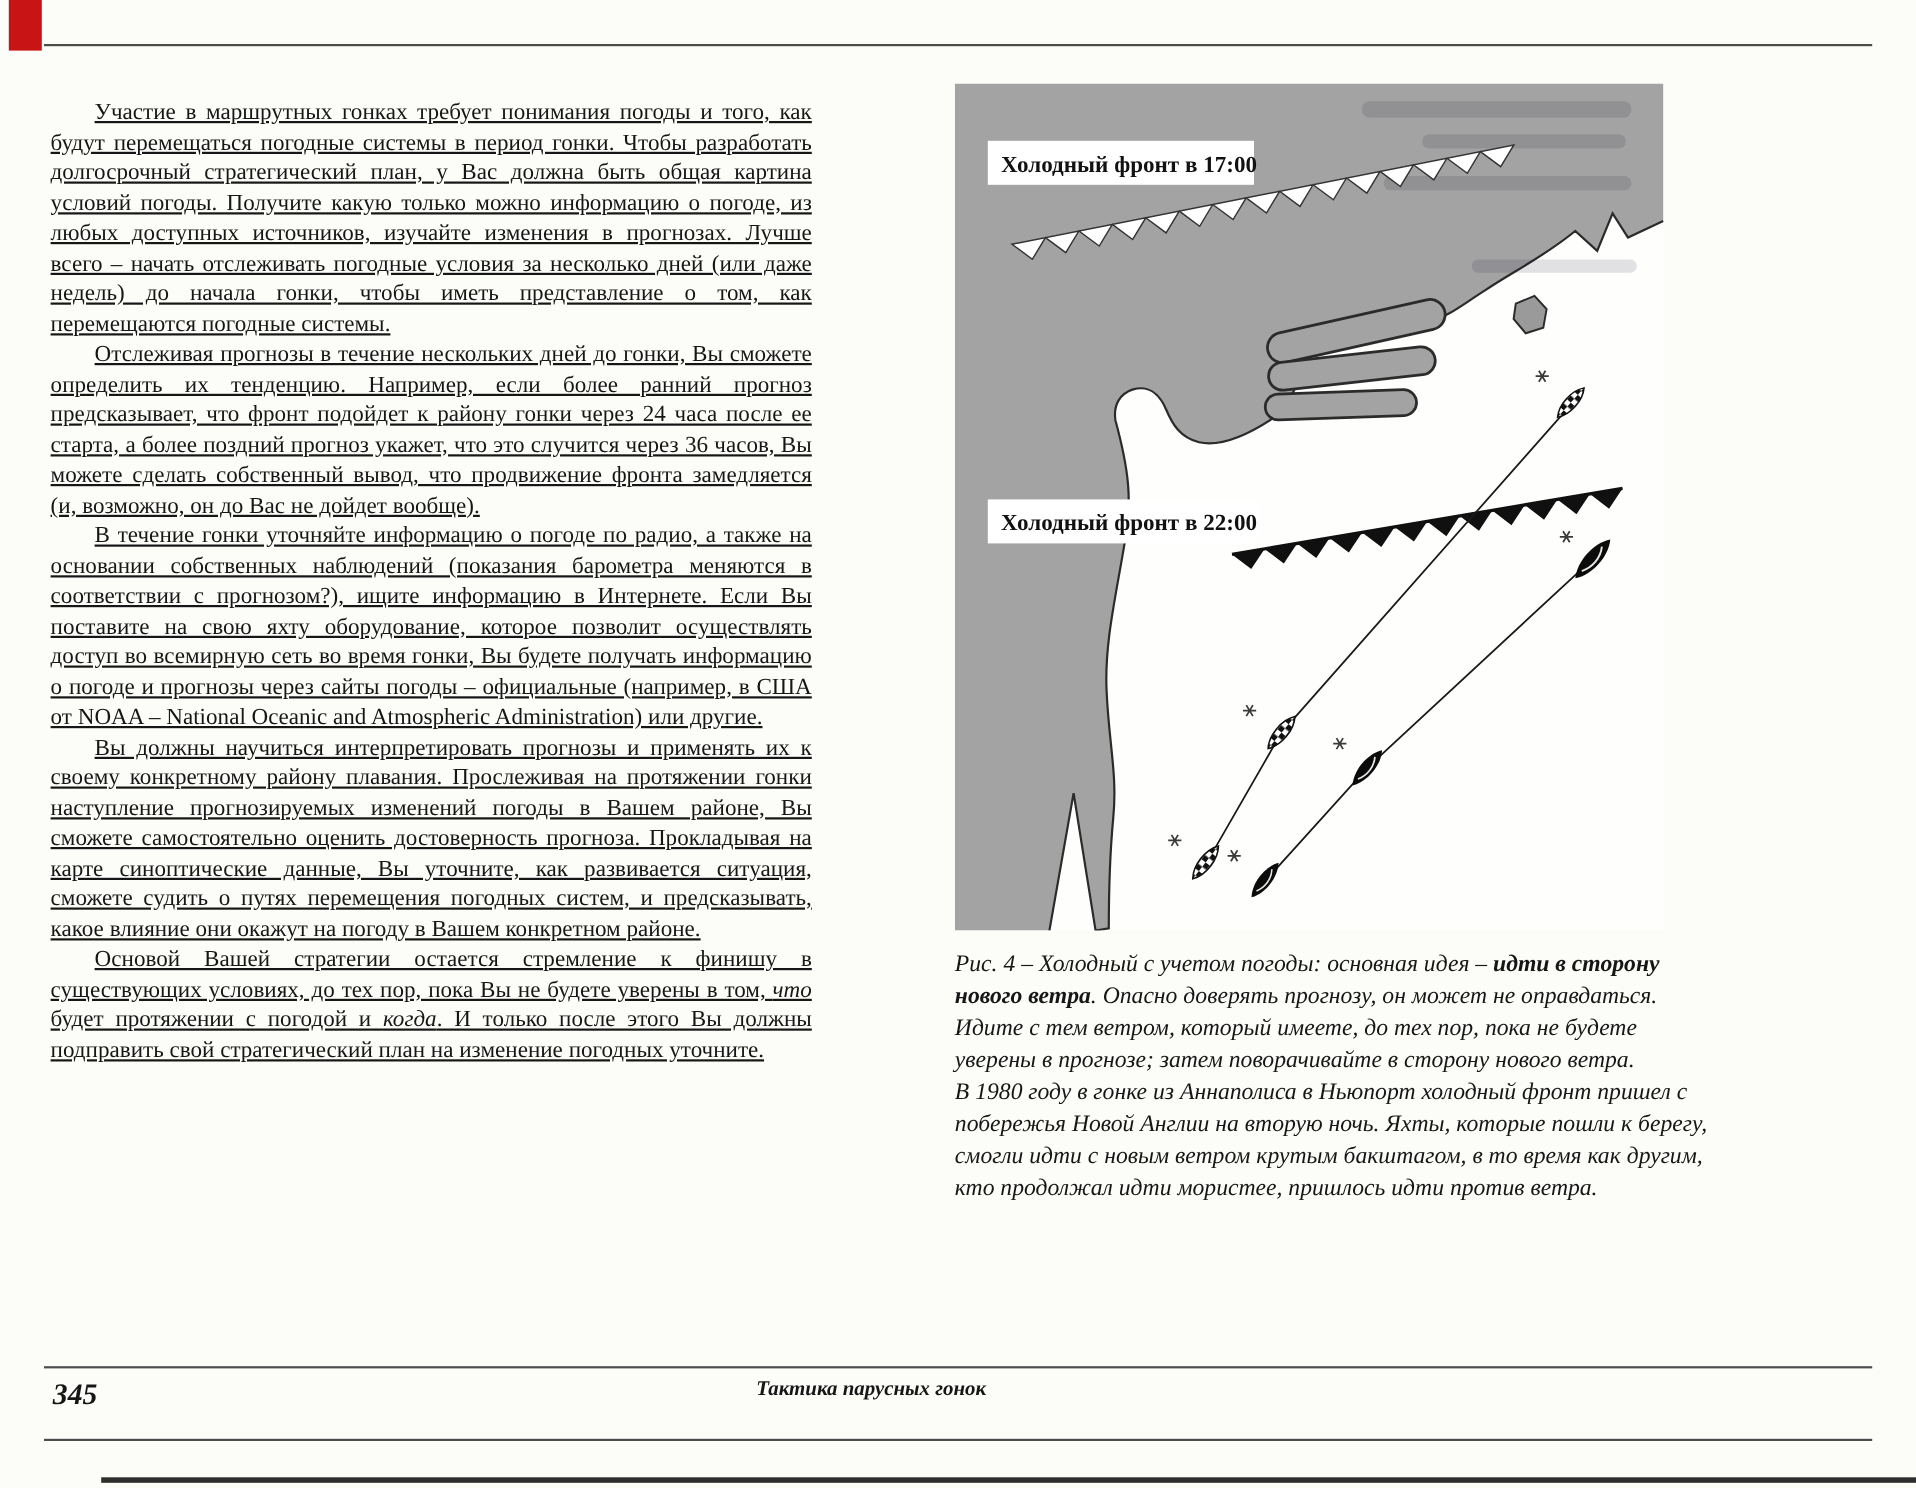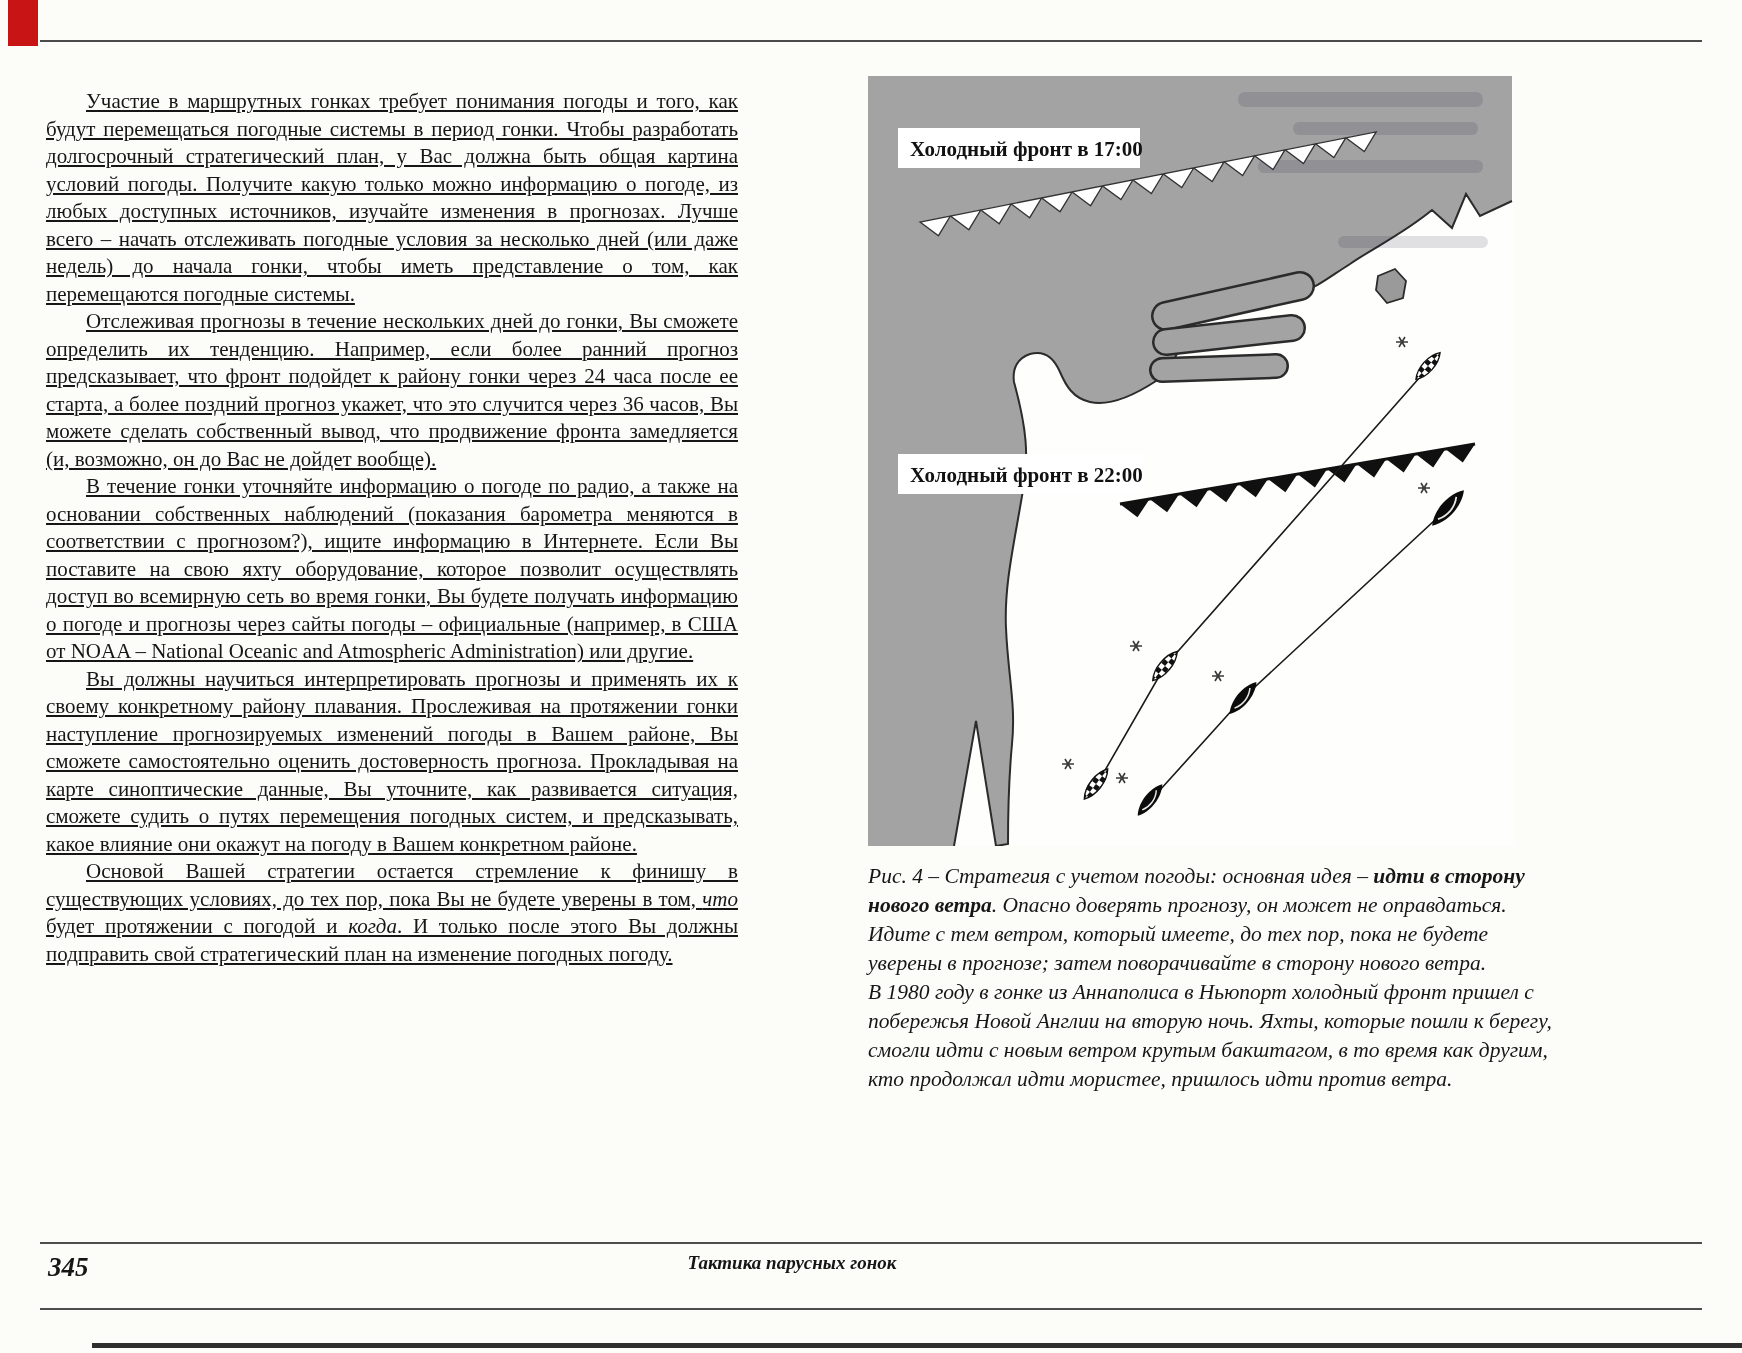--- a/index.html
+++ b/index.html
@@ -190,7 +190,7 @@
   </div>
 
   <div class="caption">
-    <p><i>Рис. 4 – </i><i>Стратегия с учетом погоды: основная идея – </i><span class="bi">идти в сторону нового ветра</span><i>. Опасно доверять прогнозу, он может не оправдаться. Идите с тем ветром, который имеете, до тех пор, пока не будете уверены в прогнозе; затем поворачивайте в сторону нового ветра.</i></p>
+    <p><i>Рис. 4 – </i><i>Холодный с учетом погоды: основная идея – </i><span class="bi">идти в сторону нового ветра</span><i>. Опасно доверять прогнозу, он может не оправдаться. Идите с тем ветром, который имеете, до тех пор, пока не будете уверены в прогнозе; затем поворачивайте в сторону нового ветра.</i></p>
     <p><i>В 1980 году в гонке из Аннаполиса в Ньюпорт холодный фронт пришел с побережья Новой Англии на вторую ночь. Яхты, которые пошли к берегу, смогли идти с новым ветром крутым бакштагом, в то время как другим, кто продолжал идти мористее, пришлось идти против ветра.</i></p>
   </div>
 

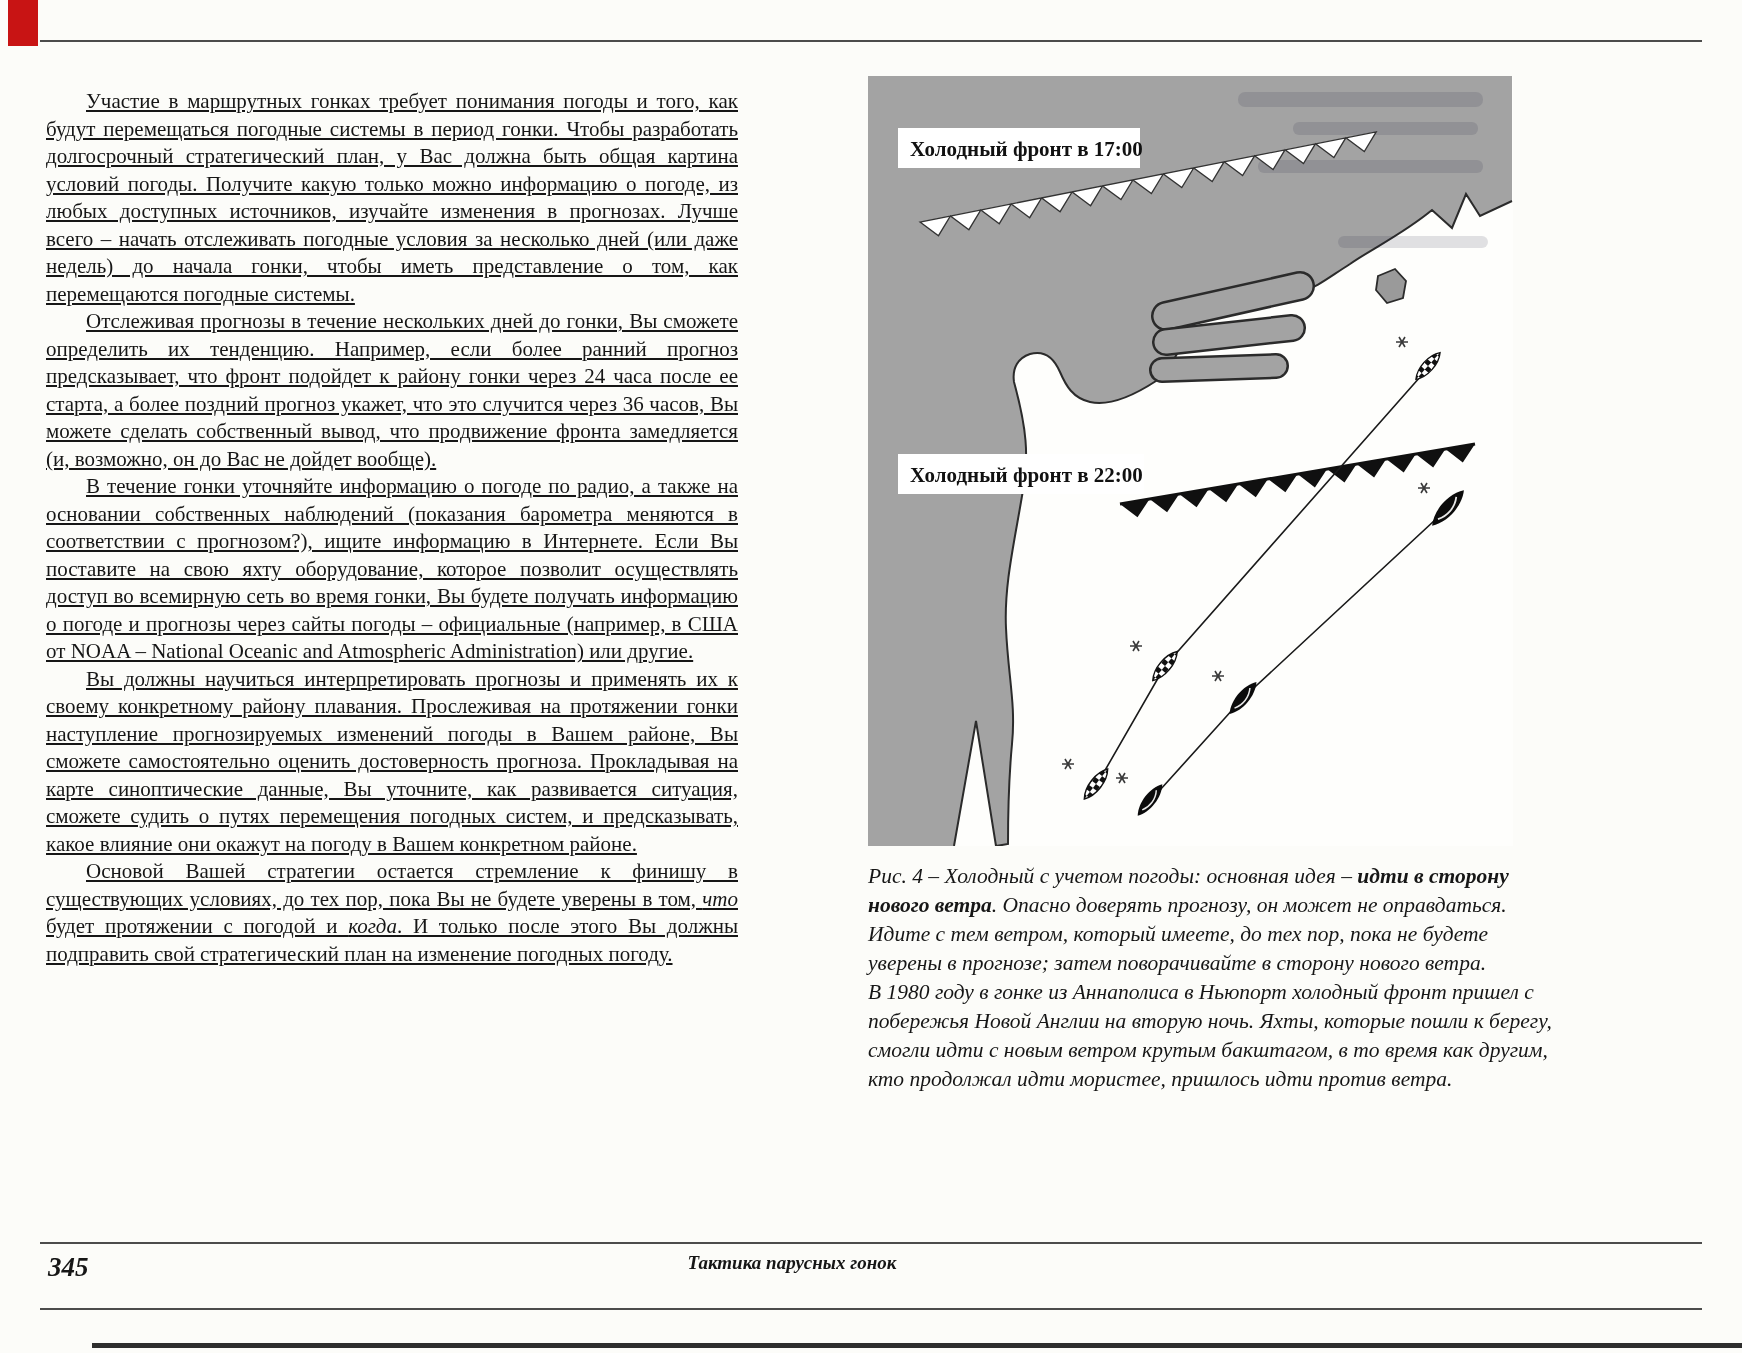--- a/index.html
+++ b/index.html
@@ -67,7 +67,7 @@
     <p>Отслеживая прогнозы в течение нескольких дней до гонки, Вы сможете определить их тенденцию. Например, если более ранний прогноз предсказывает, что фронт подойдет к району гонки через 24 часа после ее старта, а более поздний прогноз укажет, что это случится через 36 часов, Вы можете сделать собственный вывод, что продвижение фронта замедляется (и, возможно, он до Вас не дойдет вообще).</p>
     <p>В течение гонки уточняйте информацию о погоде по радио, а также на основании собственных наблюдений (показания барометра меняются в соответствии с прогнозом?), ищите информацию в Интернете. Если Вы поставите на свою яхту оборудование, которое позволит осуществлять доступ во всемирную сеть во время гонки, Вы будете получать информацию о погоде и прогнозы через сайты погоды – официальные (например, в США от NOAA – National Oceanic and Atmospheric Administration) или другие.</p>
     <p>Вы должны научиться интерпретировать прогнозы и применять их к своему конкретному району плавания. Прослеживая на протяжении гонки наступление прогнозируемых изменений погоды в Вашем районе, Вы сможете самостоятельно оценить достоверность прогноза. Прокладывая на карте синоптические данные, Вы уточните, как развивается ситуация, сможете судить о путях перемещения погодных систем, и предсказывать, какое влияние они окажут на погоду в Вашем конкретном районе.</p>
-    <p><span>Основой Вашей стратегии остается стремление к финишу в существующих условиях, до тех пор, пока Вы не будете уверены в том, </span><i>что</i><span> будет протяжении с погодой и </span><i>когда</i><span>. И только после этого Вы должны подправить свой стратегический план на изменение погодных погоду.</span></p>
+    <p><span>Основой Вашей стратегии остается стремление к финишу в существующих условиях, до тех пор, пока Вы не будете уверены в том, </span><i>что</i><span> будет протяжении с погодой и </span><i>когда</i><span>. И только после этого Вы должны подправить свой стратегический план на изменение погодных уточните.</span></p>
   </div>
 
   <div class="figure">

